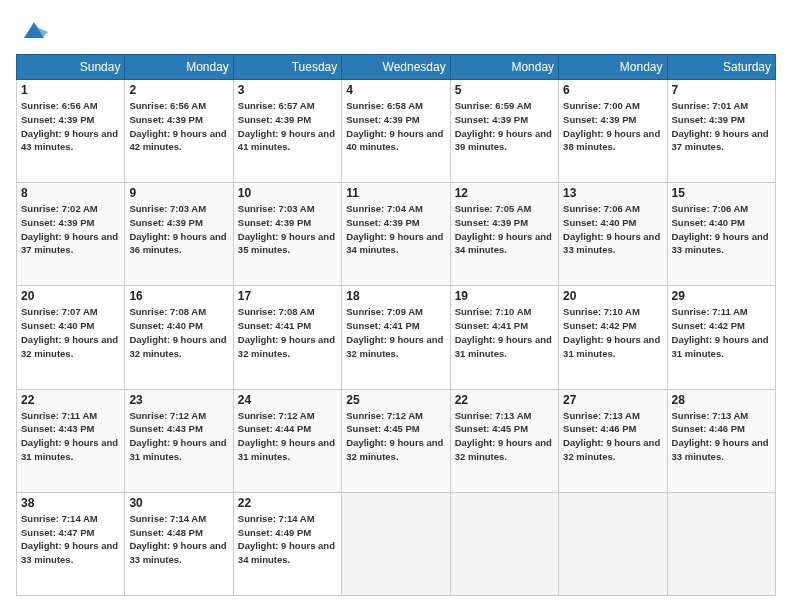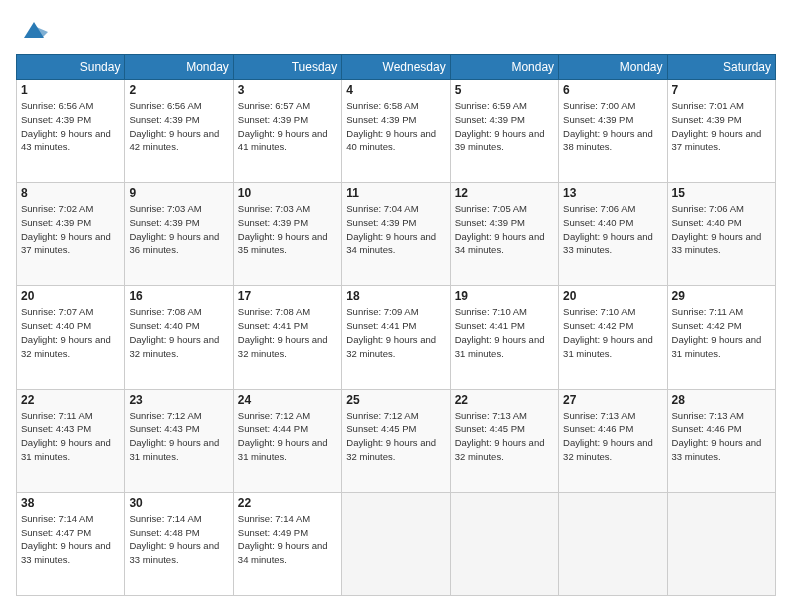--- a/index.html
+++ b/index.html
@@ -92,6 +92,7 @@
     .day-info {
       line-height: 1.45;
       color: #333;
+      font-weight: bold;
     }
   </style>
 </head>

